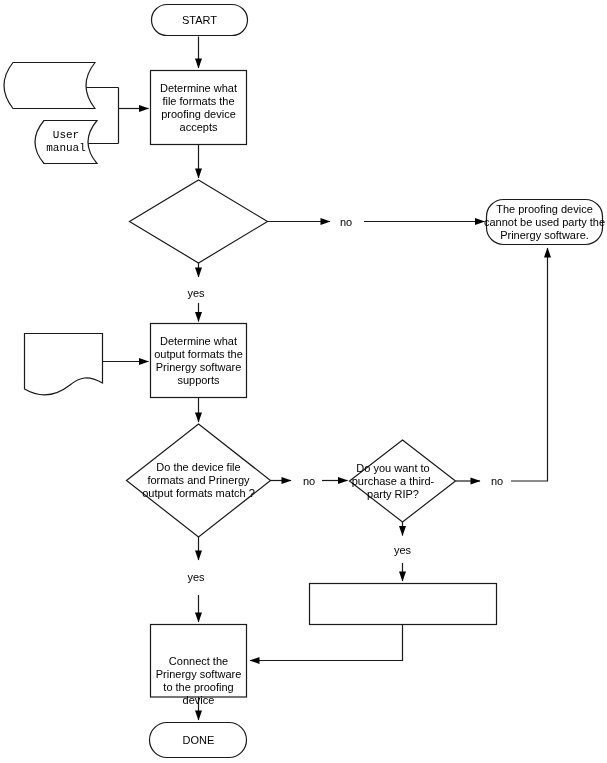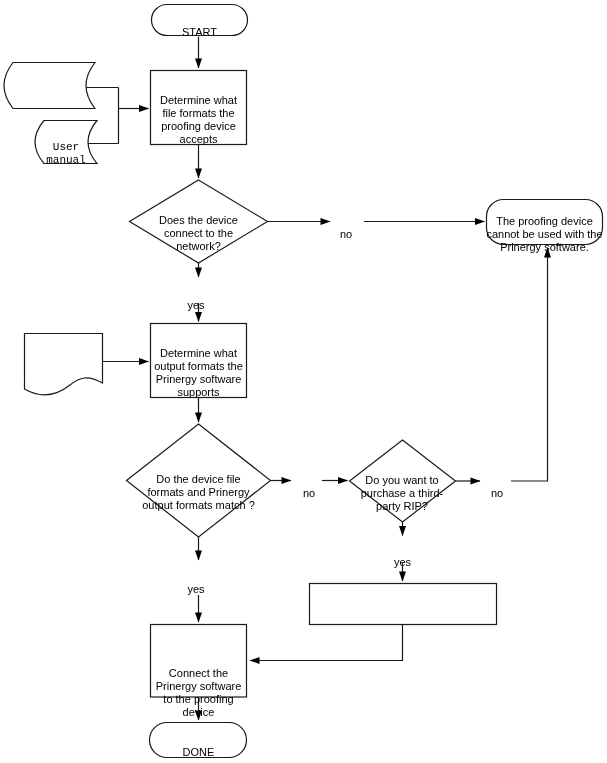--- a/index.html
+++ b/index.html
@@ -10,7 +10,7 @@
   .stage svg { position:absolute; left:0; top:0; }
   .lbl {
     position:absolute; transform:translateX(-50%);
-    font-size:11px; line-height:13px; text-align:center; white-space:pre;margin-top:12px;
+    font-size:11px; line-height:13px; text-align:center; white-space:pre;
   }
 </style>
 </head>

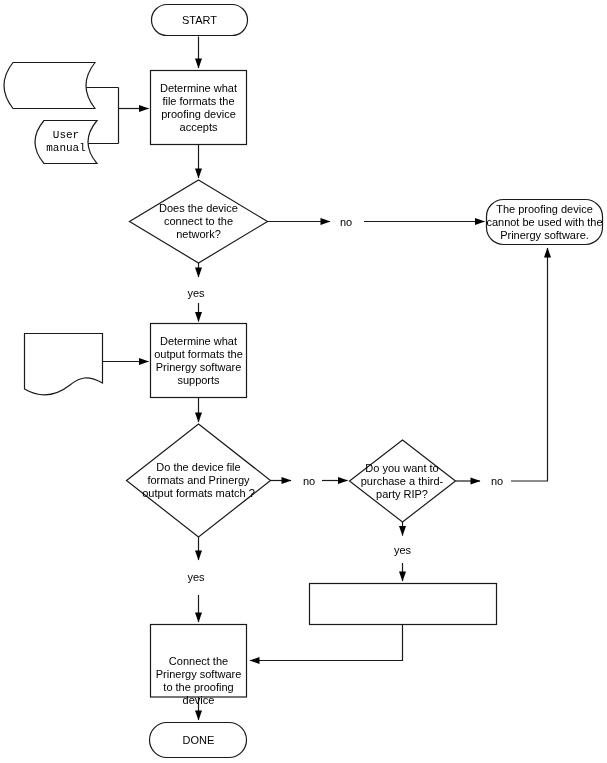--- a/index.html
+++ b/index.html
@@ -74,9 +74,6 @@
 file formats the
 proofing device
 accepts</div>
-  <div class="lbl" style="left:198.5px; top:202px;">Does the device
-connect to the
-network?</div>
   <div class="lbl" style="left:346px; top:215.5px;">no</div>
   <div class="lbl" style="left:544.5px; top:202.5px;">The proofing device
 cannot be used with the

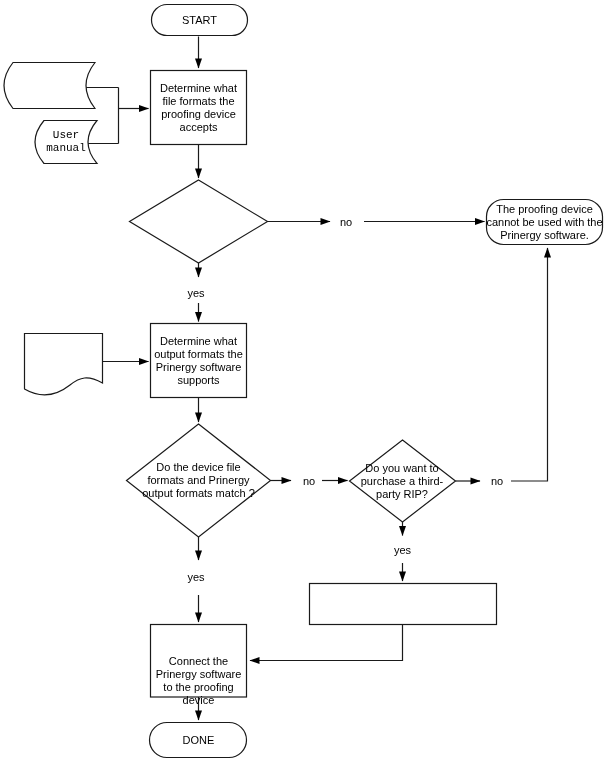--- a/index.html
+++ b/index.html
@@ -76,7 +76,7 @@
 accepts</div>
   <div class="lbl" style="left:346px; top:215.5px;">no</div>
   <div class="lbl" style="left:544.5px; top:202.5px;">The proofing device
-cannot be used with the
+cannot be used party the
 Prinergy software.</div>
   <div class="lbl" style="left:196px; top:286.5px;">yes</div>
   <div class="lbl" style="left:198.5px; top:334.5px;">Determine what

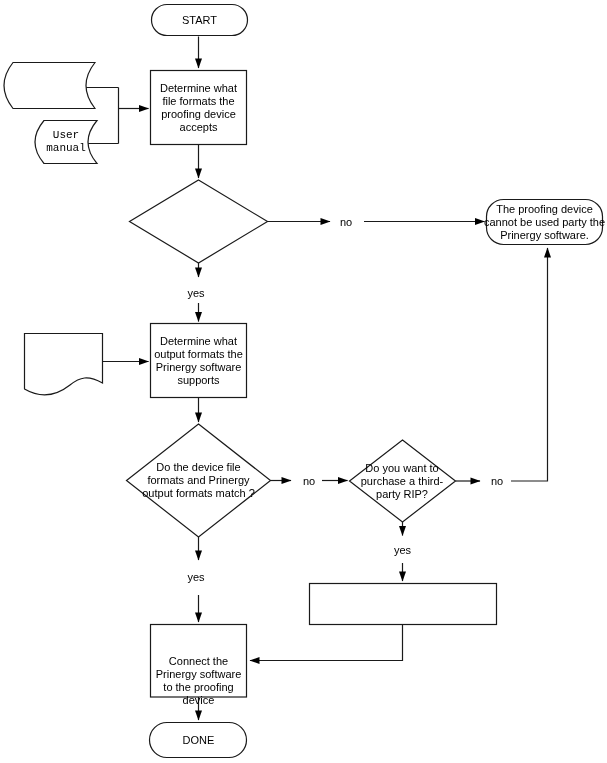--- a/index.html
+++ b/index.html
@@ -87,7 +87,7 @@
 formats and Prinergy
 output formats match ?</div>
   <div class="lbl" style="left:309px; top:474.5px;">no</div>
-  <div class="lbl" style="left:402px; top:461.5px;text-align:center;">Do you want to
+  <div class="lbl" style="left:393px; top:461.5px;text-align:center;">Do you want to
 purchase a third-
 party RIP?</div>
   <div class="lbl" style="left:497px; top:474.5px;">no</div>

